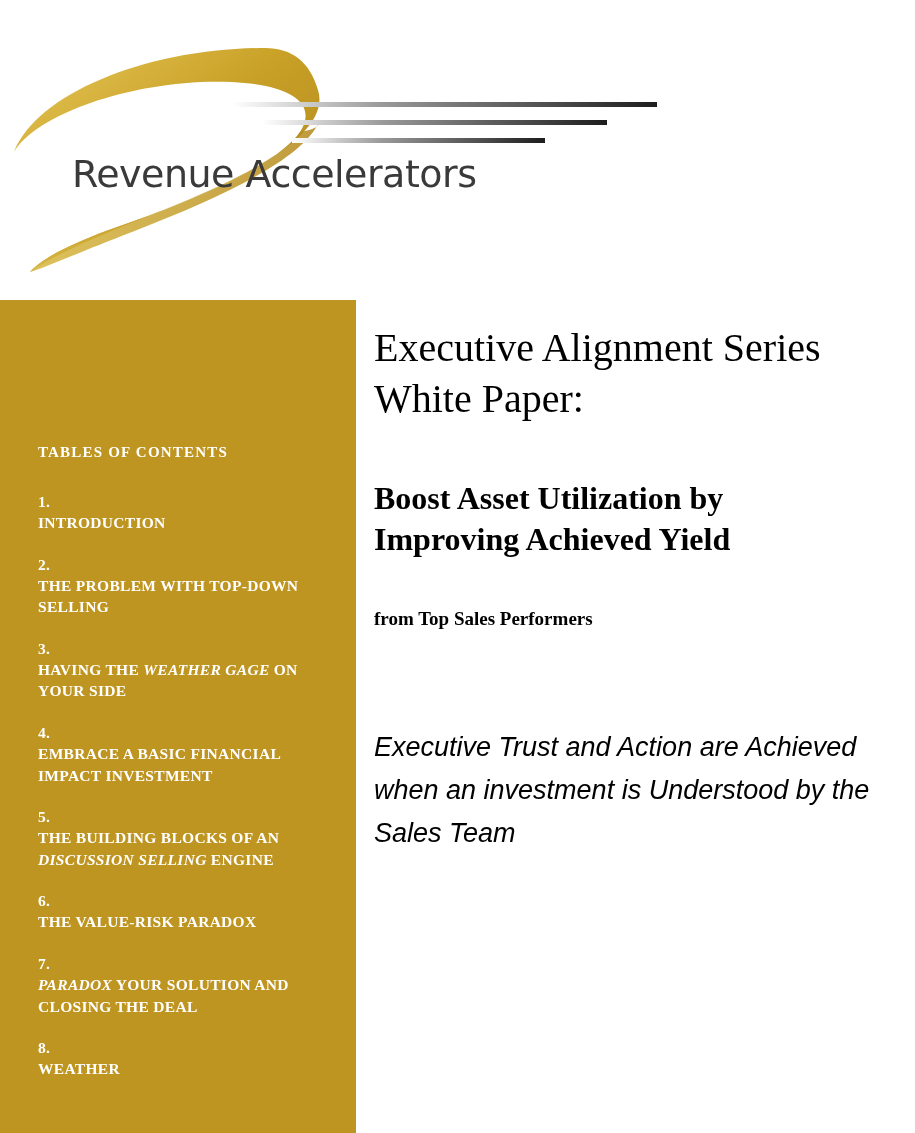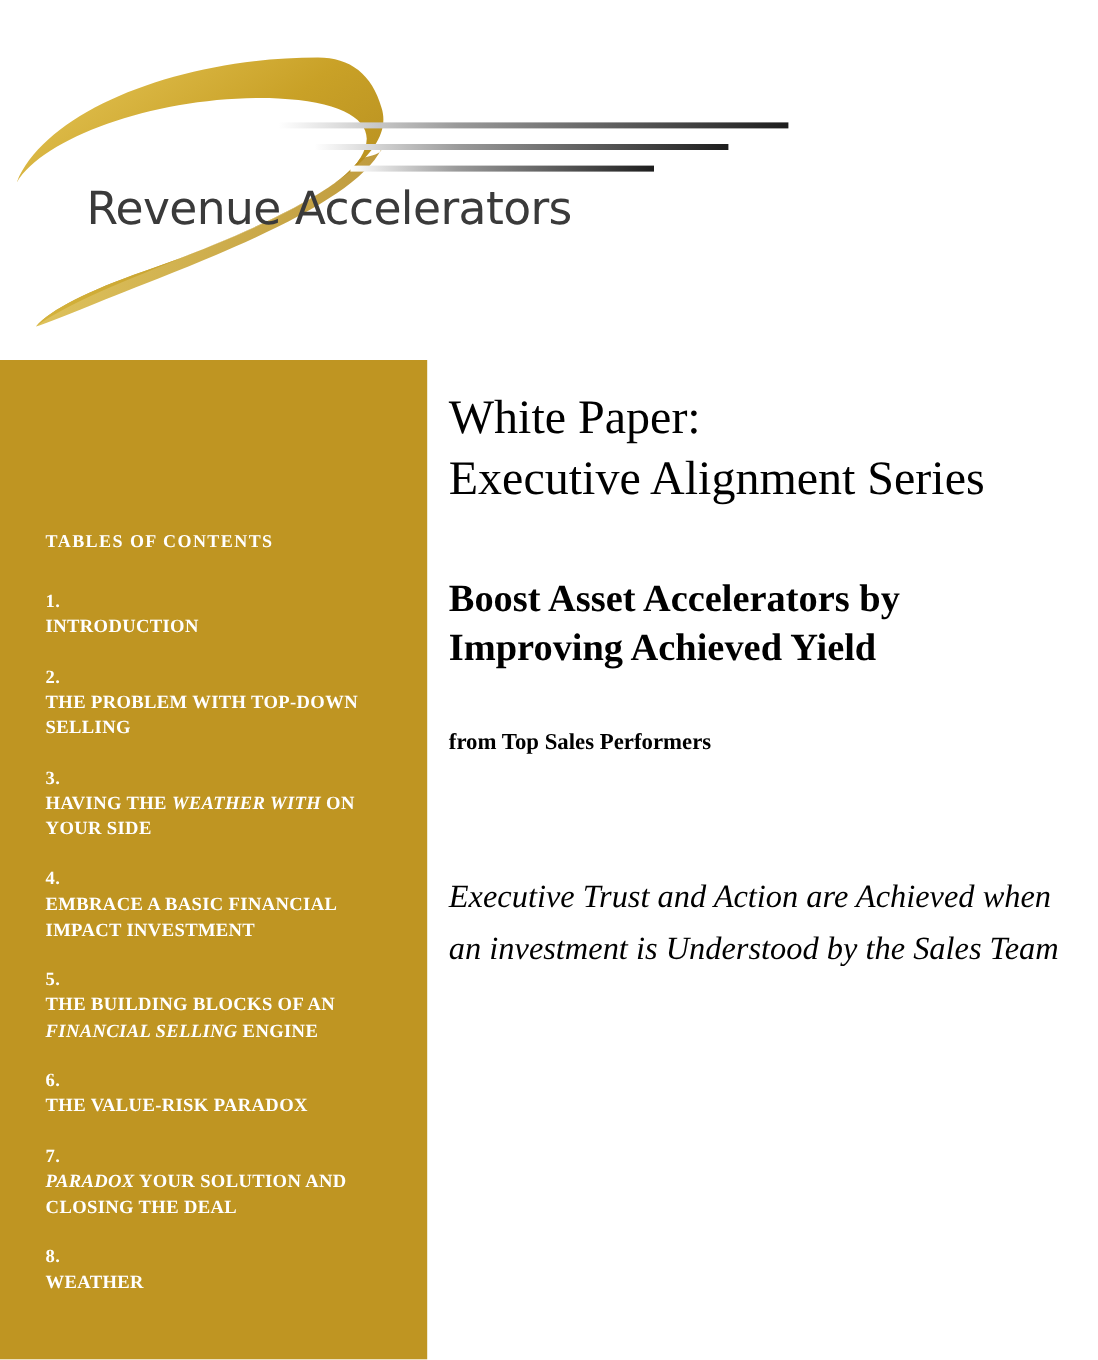--- a/index.html
+++ b/index.html
@@ -208,8 +208,8 @@
 
   <main class="main">
     <h1 class="wp-title">
+      <span class="line">Executive Alignment Series</span>
       <span class="line">White Paper:</span>
-      <span class="line">Executive Alignment Series</span>
     </h1>
 
     <h2 class="wp-heading">

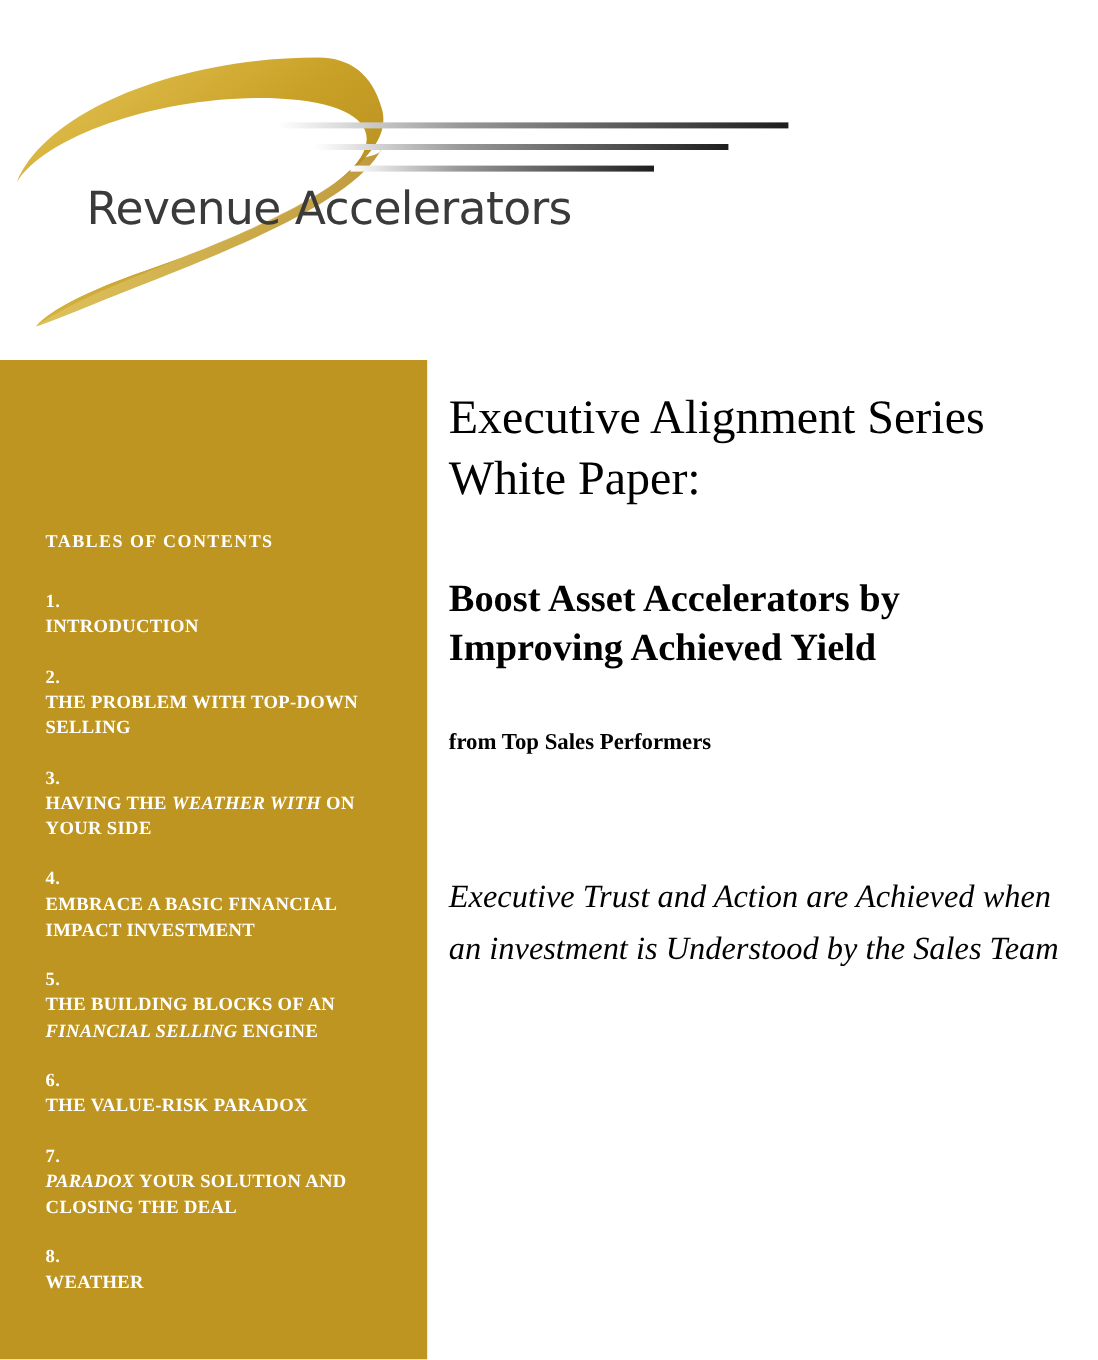--- a/index.html
+++ b/index.html
@@ -213,7 +213,7 @@
     </h1>
 
     <h2 class="wp-heading">
-      <span class="line">Boost Asset Accelerators by</span>
+      <span class="line">Boost Asset Utilization by</span>
       <span class="line">Improving Achieved Yield</span>
     </h2>
 

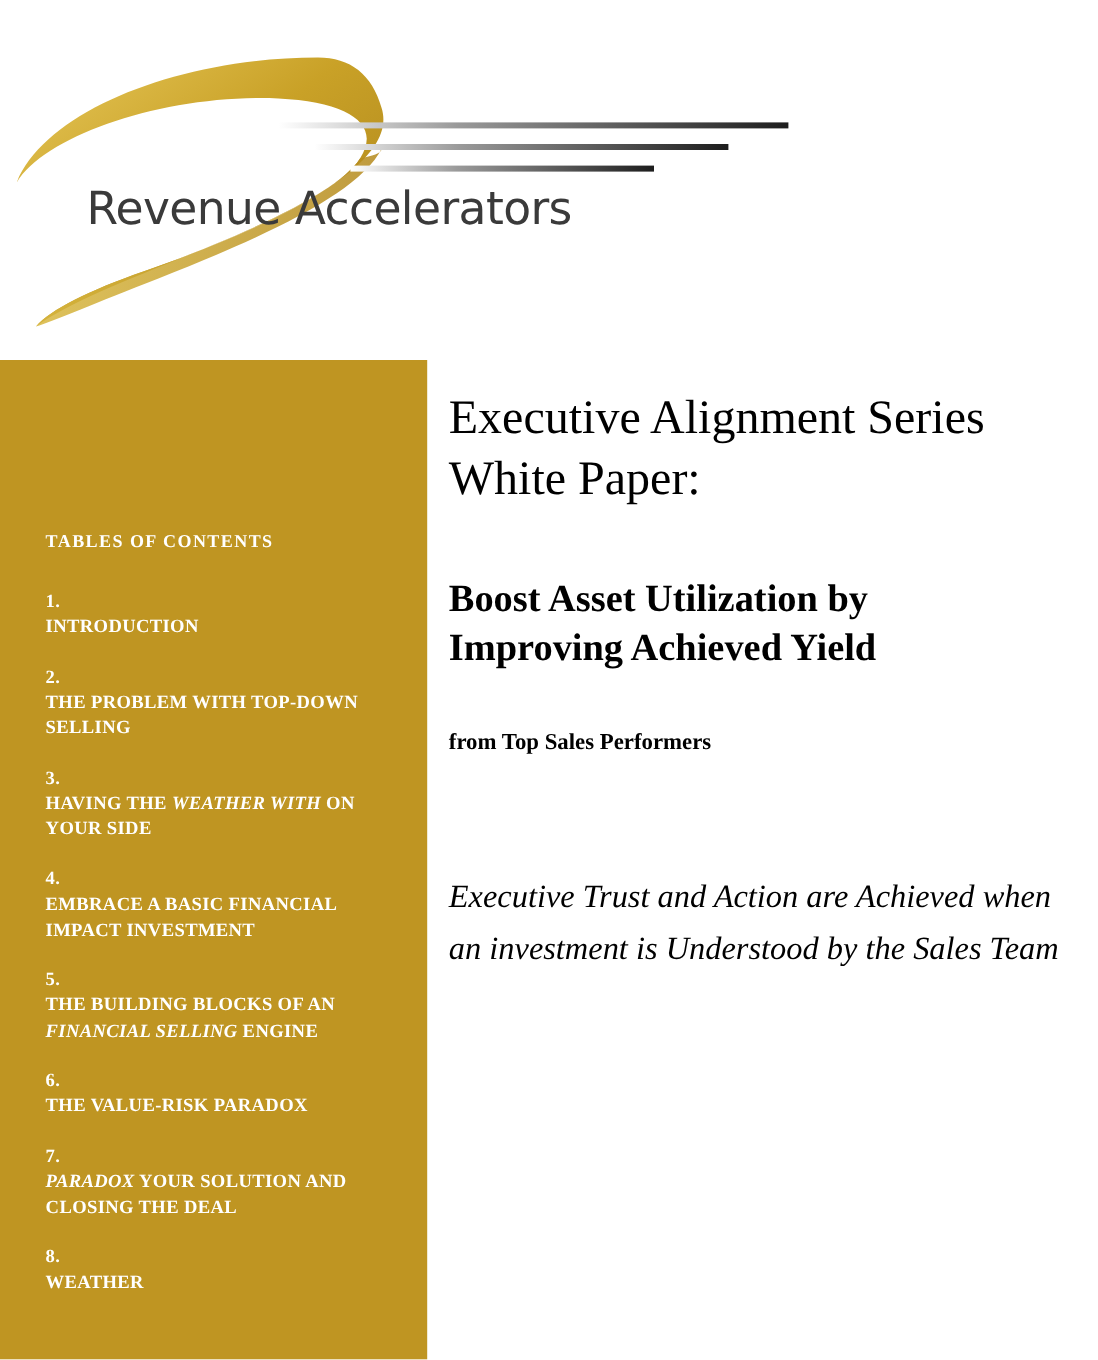--- a/index.html
+++ b/index.html
@@ -177,7 +177,7 @@
 
     <div class="toc-item">
       <span class="toc-num">3.</span>
-      <span class="toc-label">HAVING THE <i>WEATHER WITH</i> ON YOUR SIDE</span>
+      <span class="toc-label">HAVING THE <i>WEATHER GAGE</i> ON YOUR SIDE</span>
     </div>
 
     <div class="toc-item">

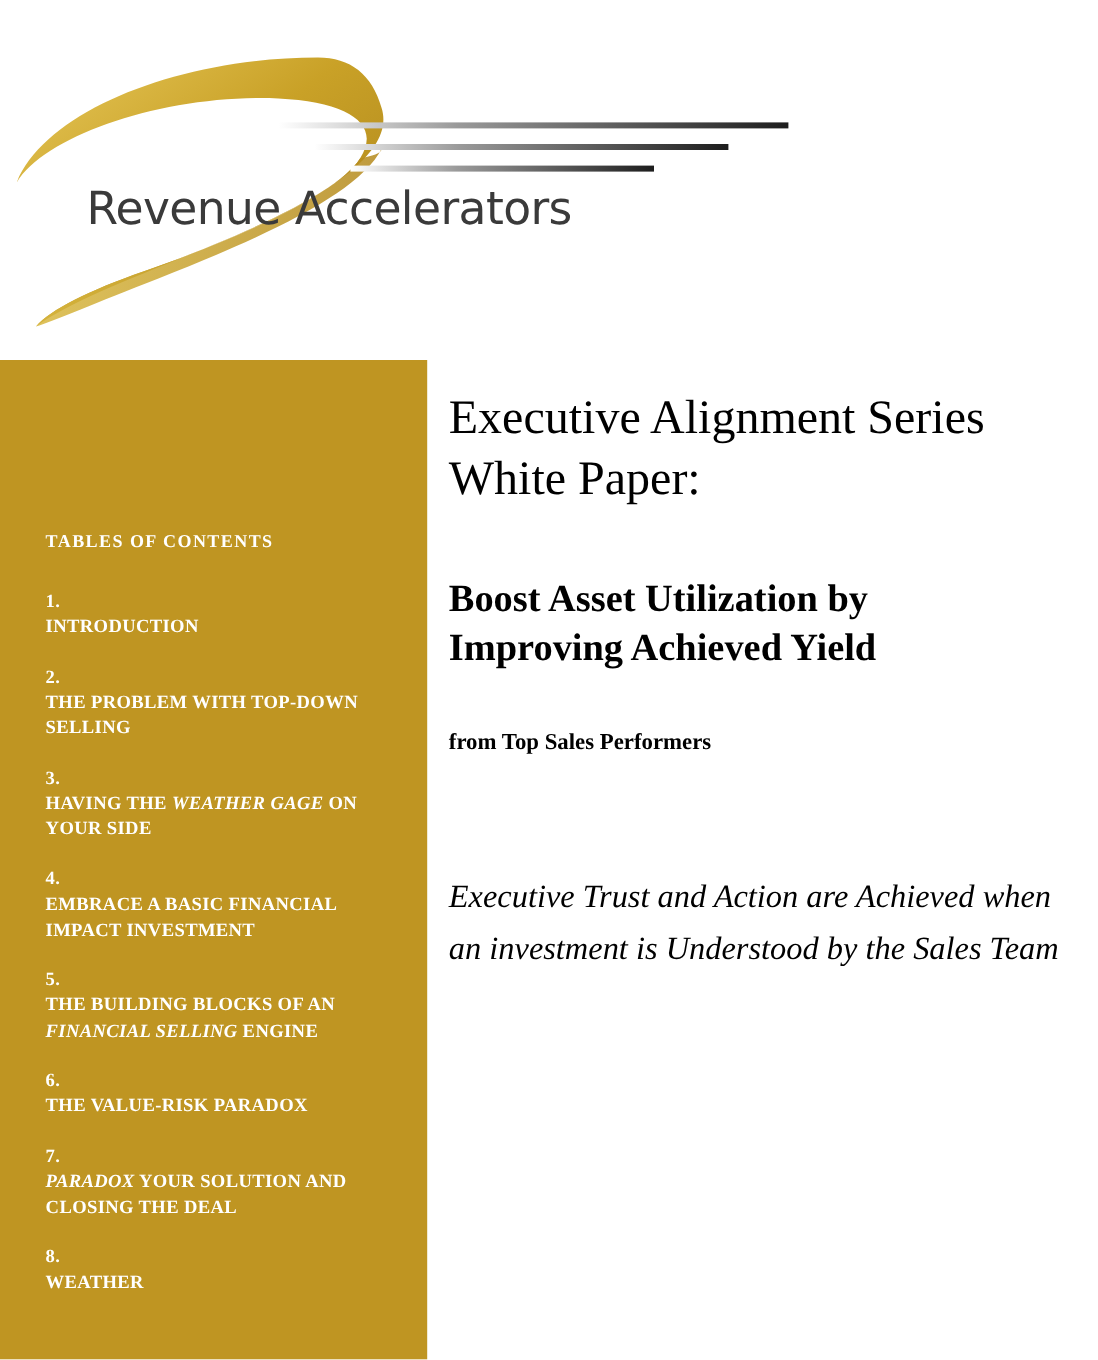--- a/index.html
+++ b/index.html
@@ -114,7 +114,7 @@
   }
 
   .wp-tagline {
-    font-family: Liberation Serif, serif;
+    font-family: Liberation Sans, sans-serif;
     font-size: 27px;
     font-style: italic;
     line-height: 1.58;

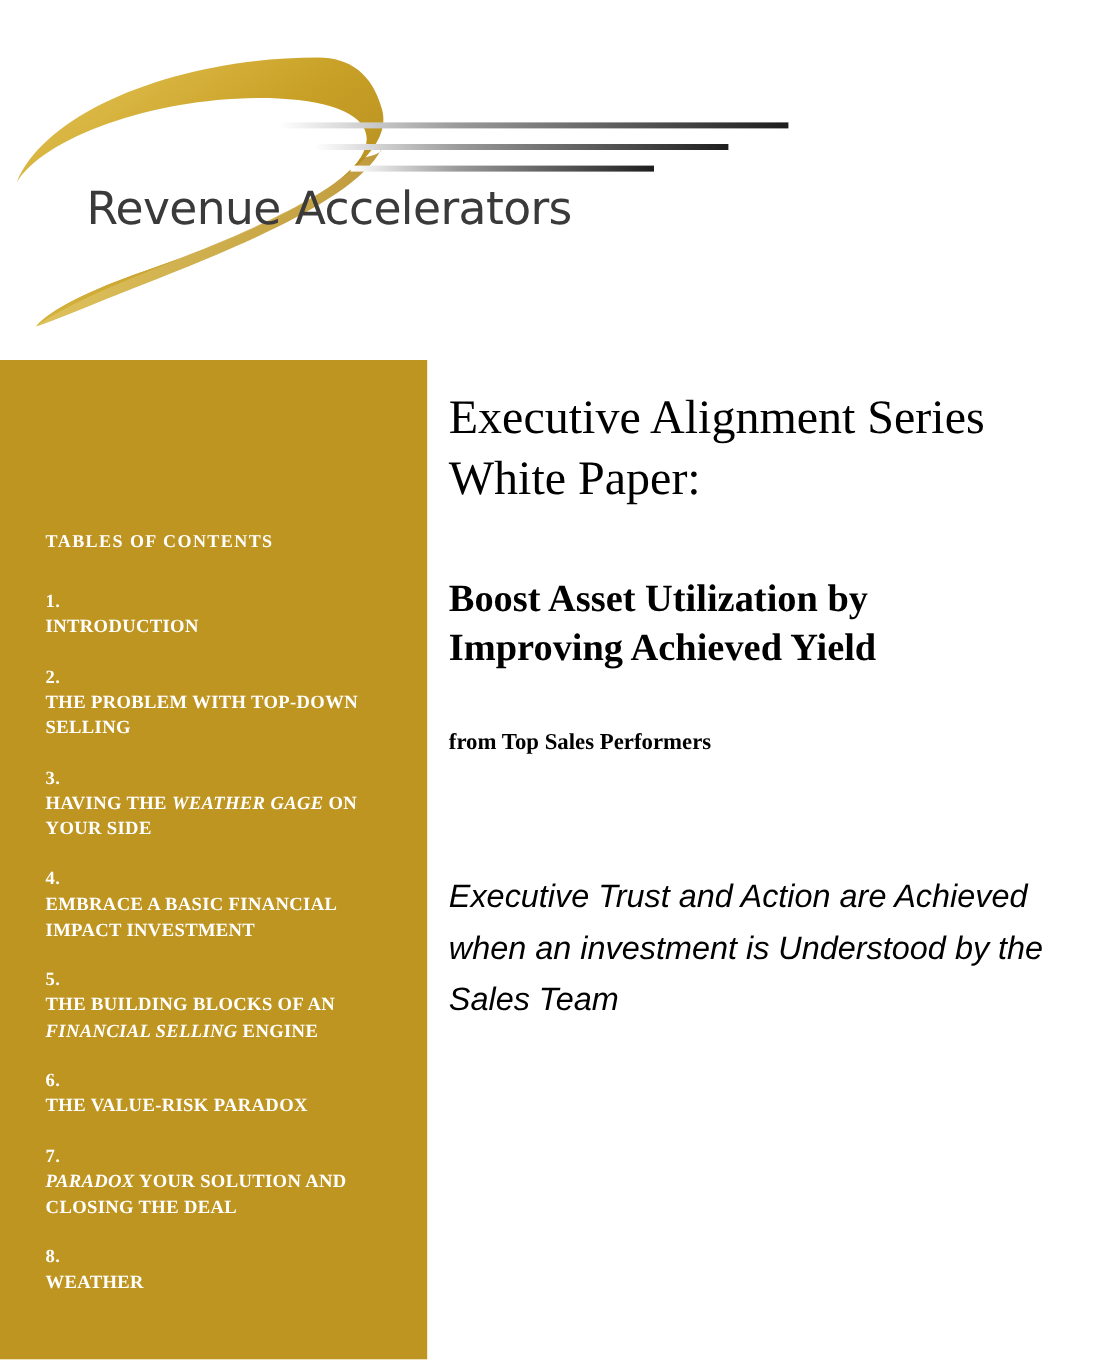--- a/index.html
+++ b/index.html
@@ -187,7 +187,7 @@
 
     <div class="toc-item">
       <span class="toc-num">5.</span>
-      <span class="toc-label">THE BUILDING BLOCKS OF AN <i>FINANCIAL SELLING</i> ENGINE</span>
+      <span class="toc-label">THE BUILDING BLOCKS OF AN <i>DISCUSSION SELLING</i> ENGINE</span>
     </div>
 
     <div class="toc-item">

